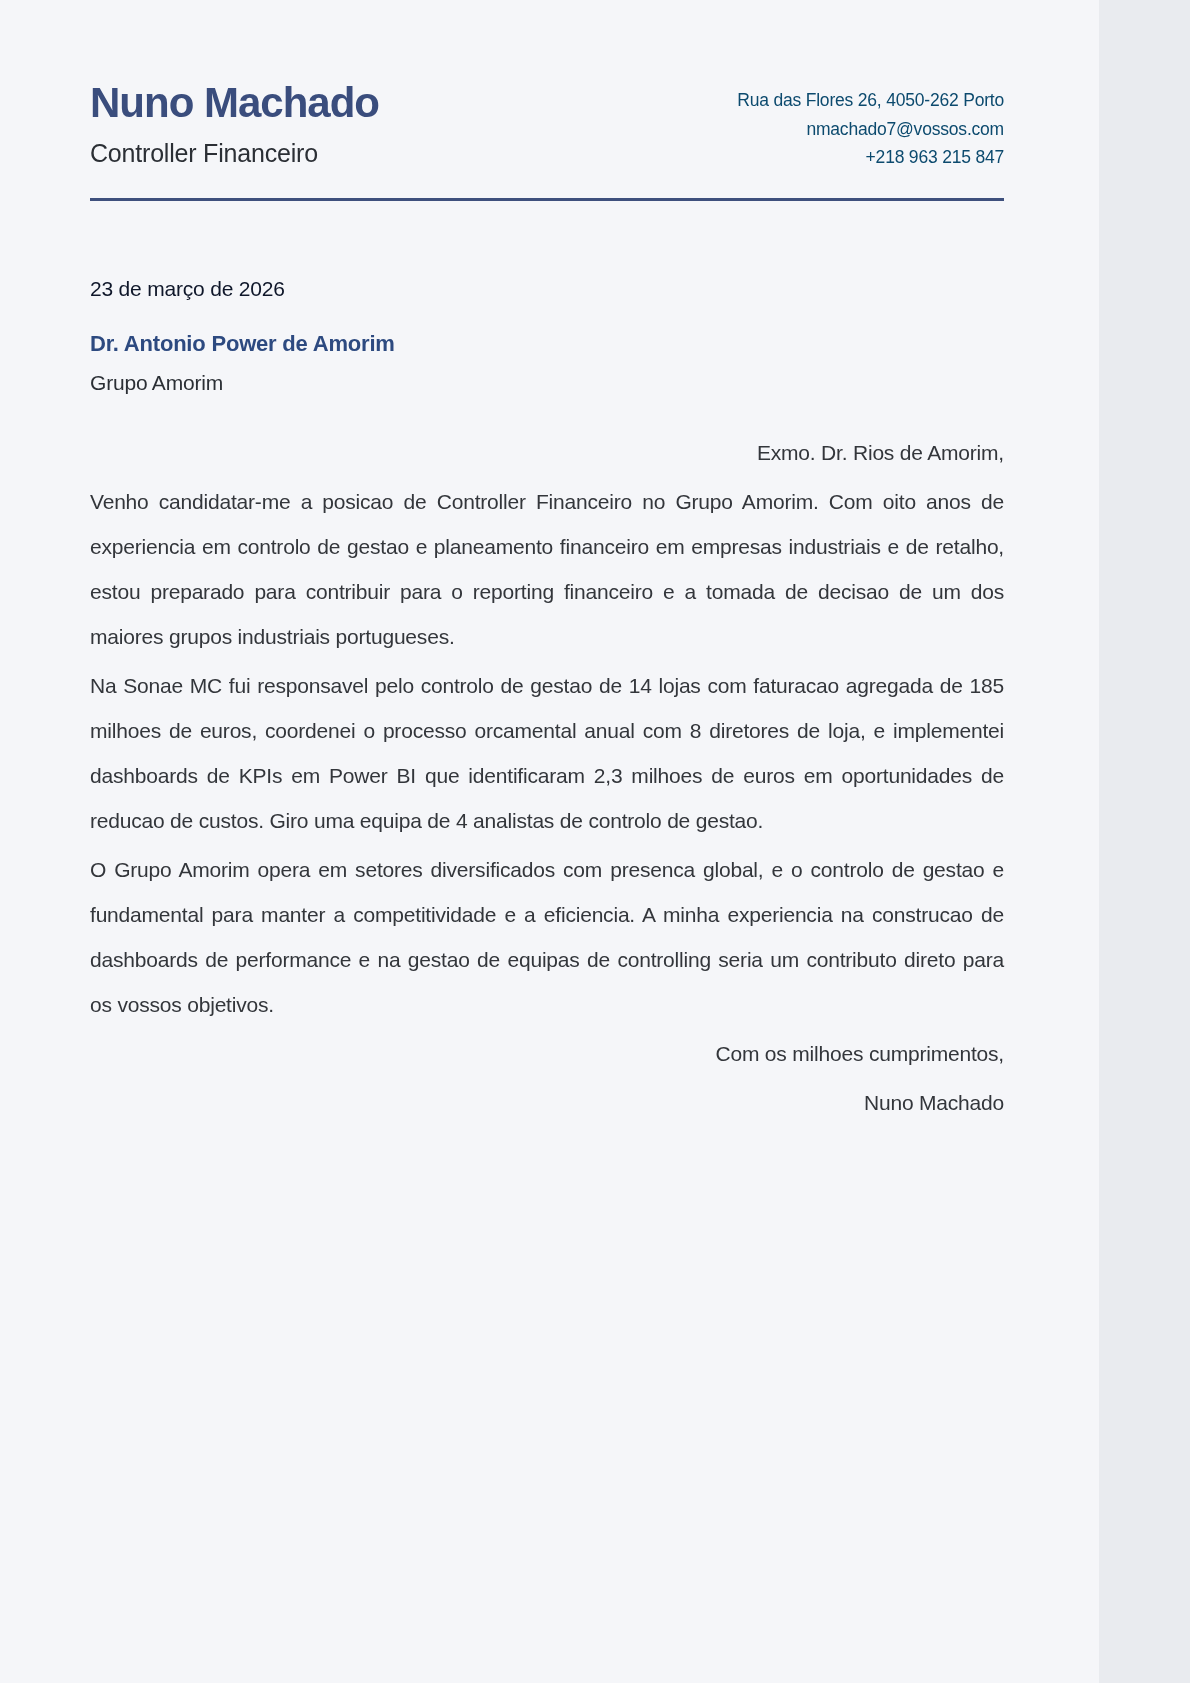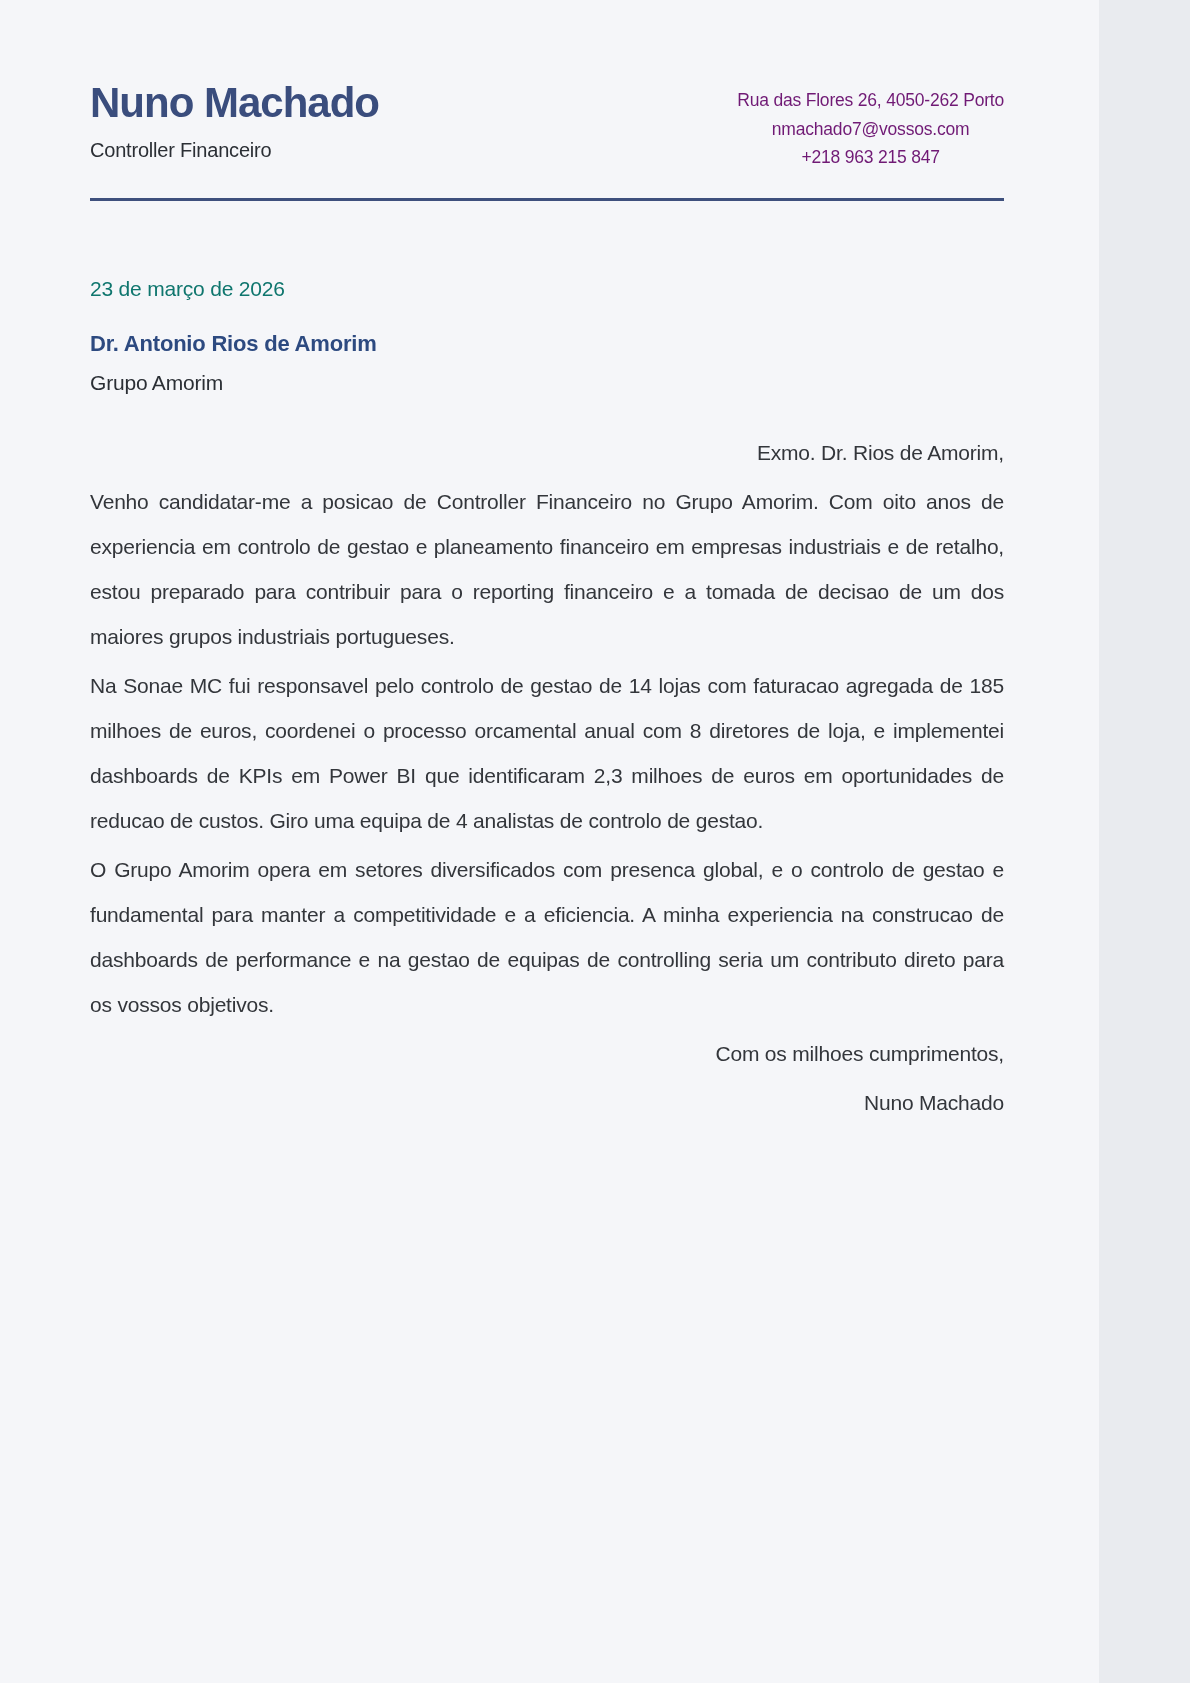--- a/index.html
+++ b/index.html
@@ -37,11 +37,11 @@
     color: #2b2f35;
   }
   .contact {
-    text-align: center;
+    text-align: right;
     font-size: 17.5px;
     line-height: 28.5px;
     letter-spacing: -0.2px;
-    color: #701a75;
+    color: #0c4a6e;
     padding-top: 4px;
   }
   .divider {

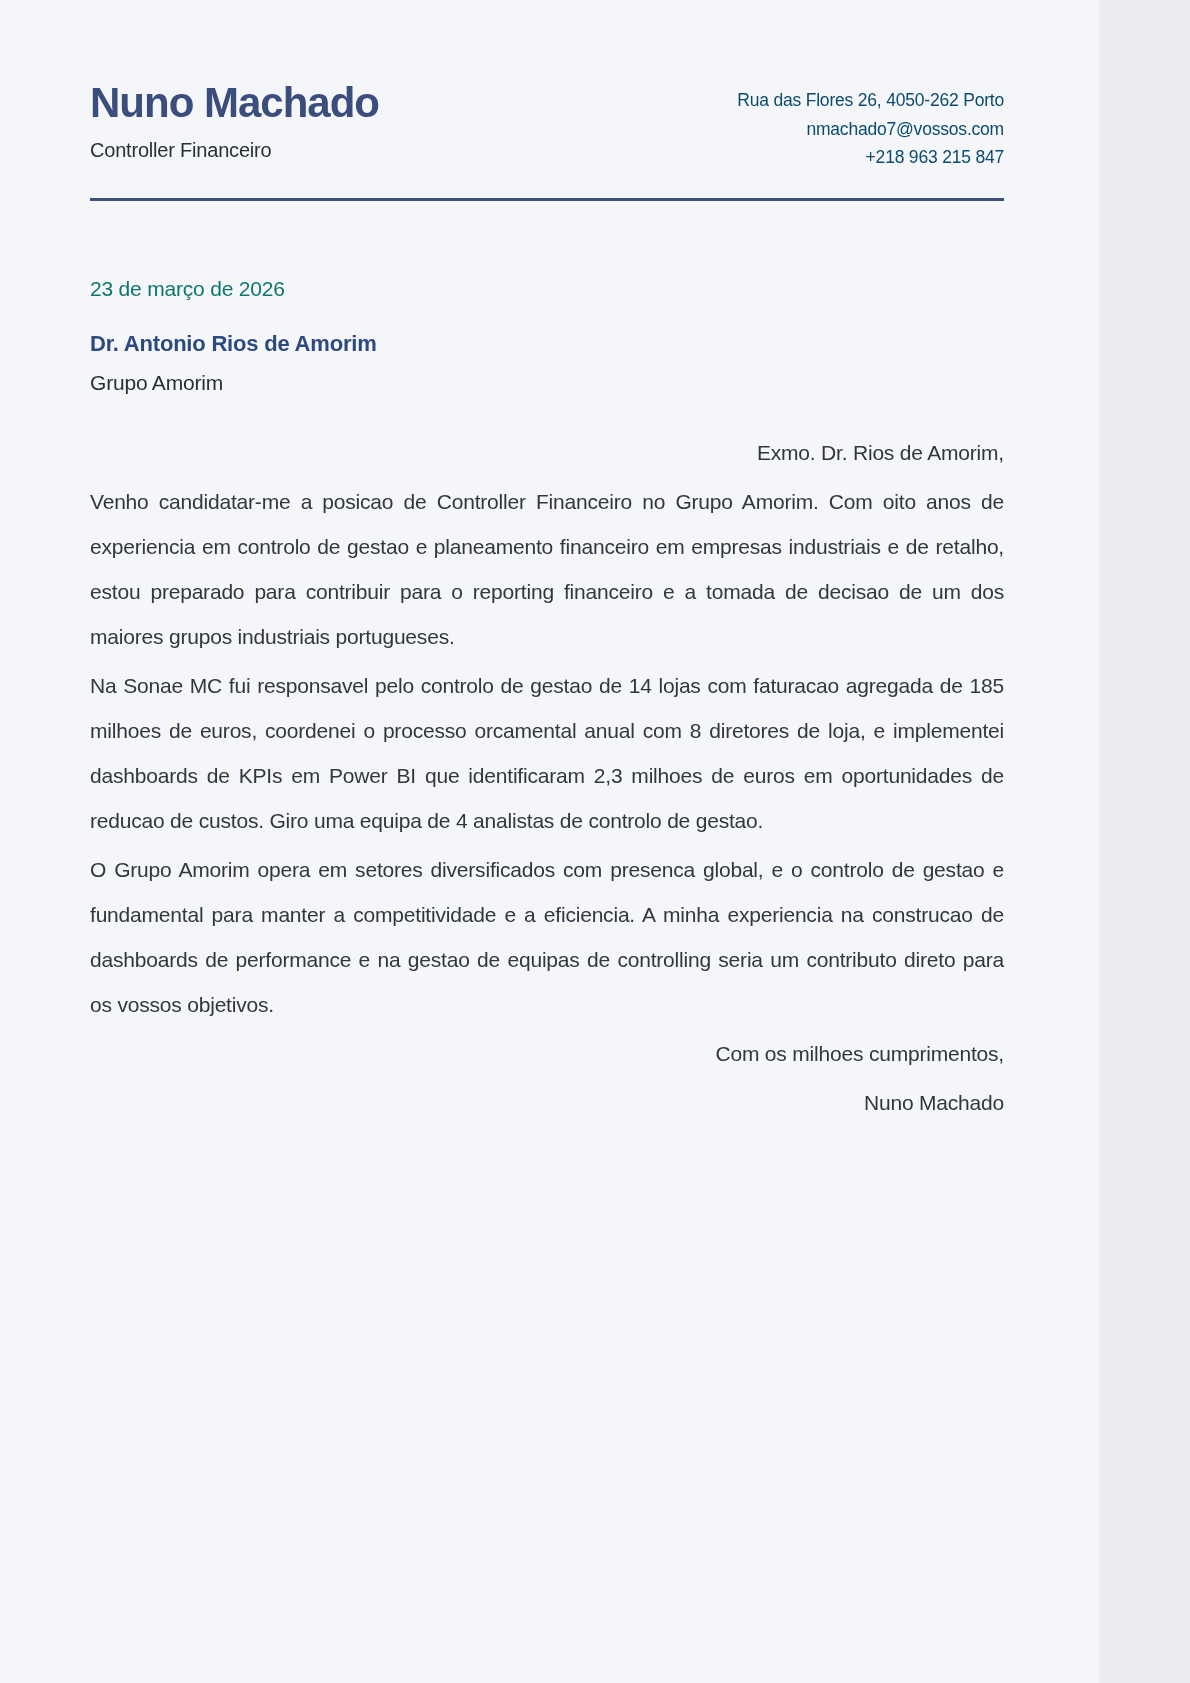--- a/index.html
+++ b/index.html
@@ -32,7 +32,7 @@
   }
   .job-title {
     margin-top: 15px;
-    font-size: 20px;
+    font-size: 25px;
     letter-spacing: -0.2px;
     color: #2b2f35;
   }

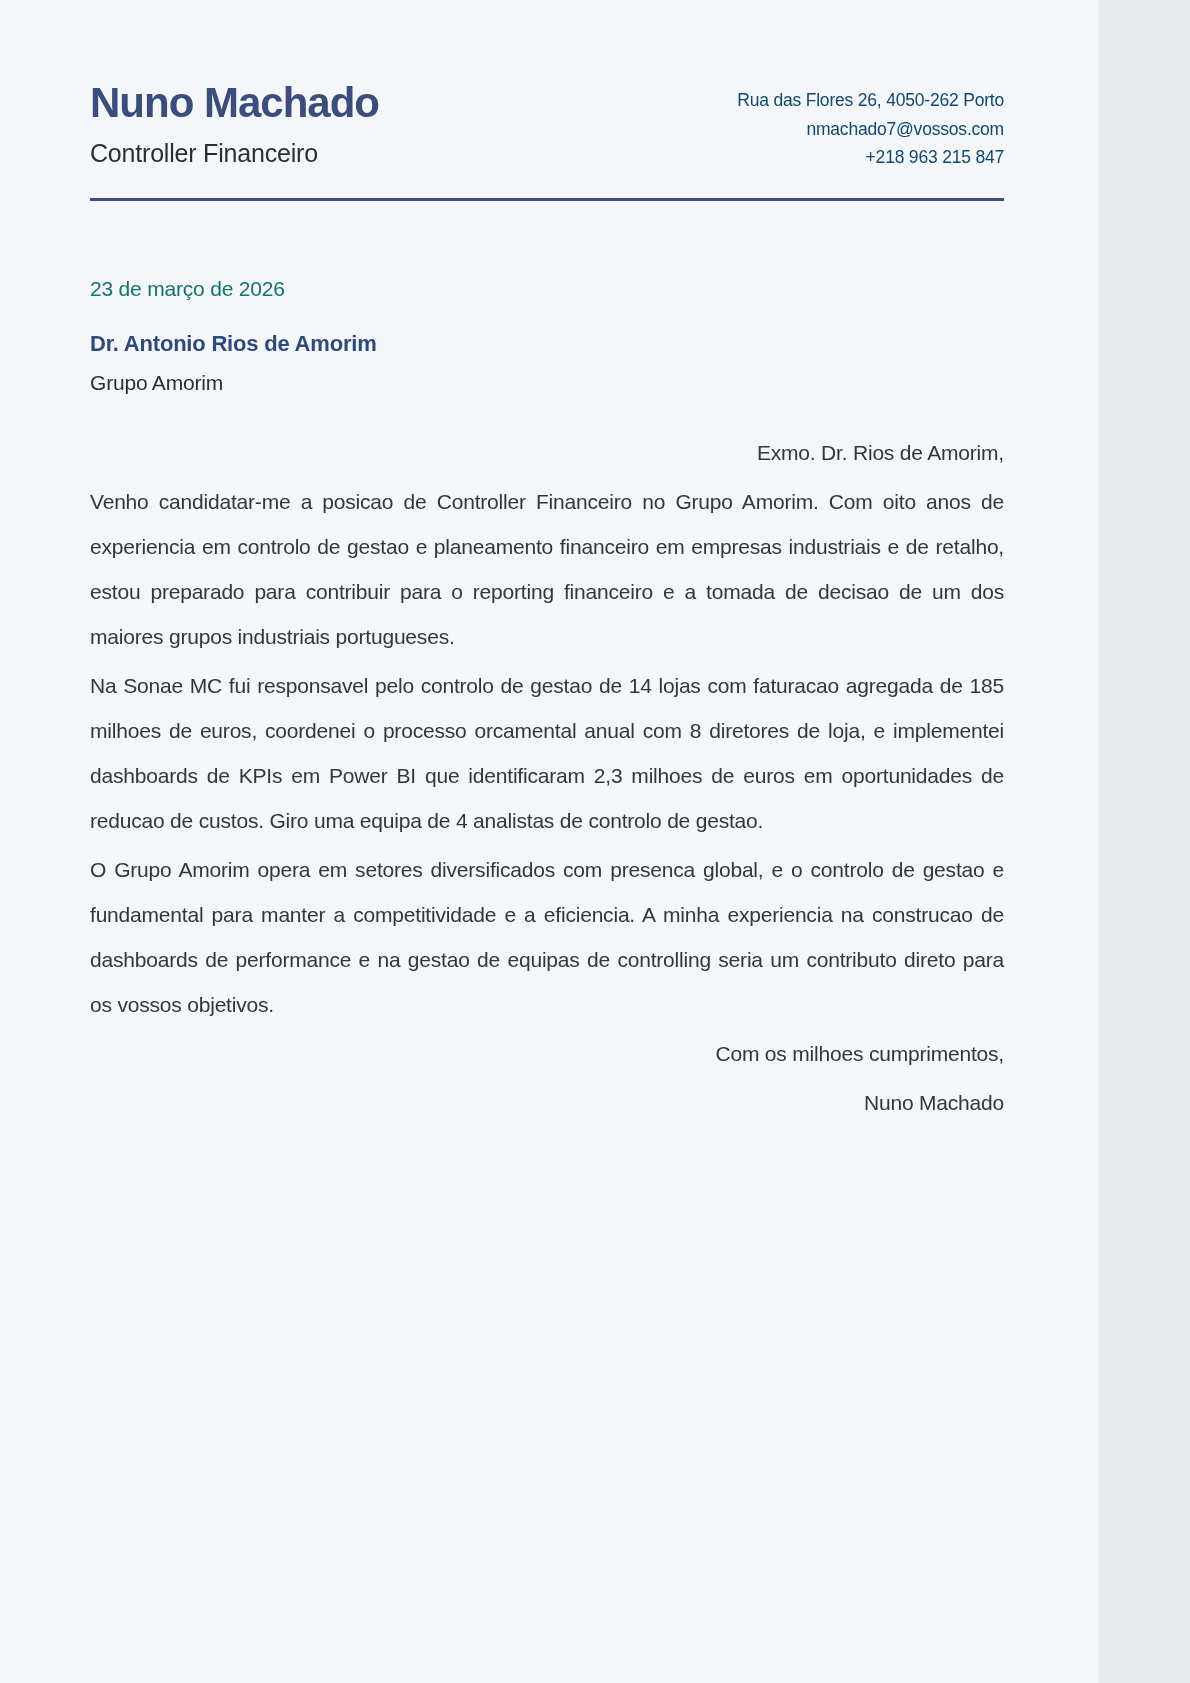--- a/index.html
+++ b/index.html
@@ -53,7 +53,7 @@
     margin-top: 76px;
     font-size: 21px;
     letter-spacing: -0.2px;
-    color: #0f766e;
+    color: #0f172a;
   }
   .recipient-name {
     margin-top: 30px;

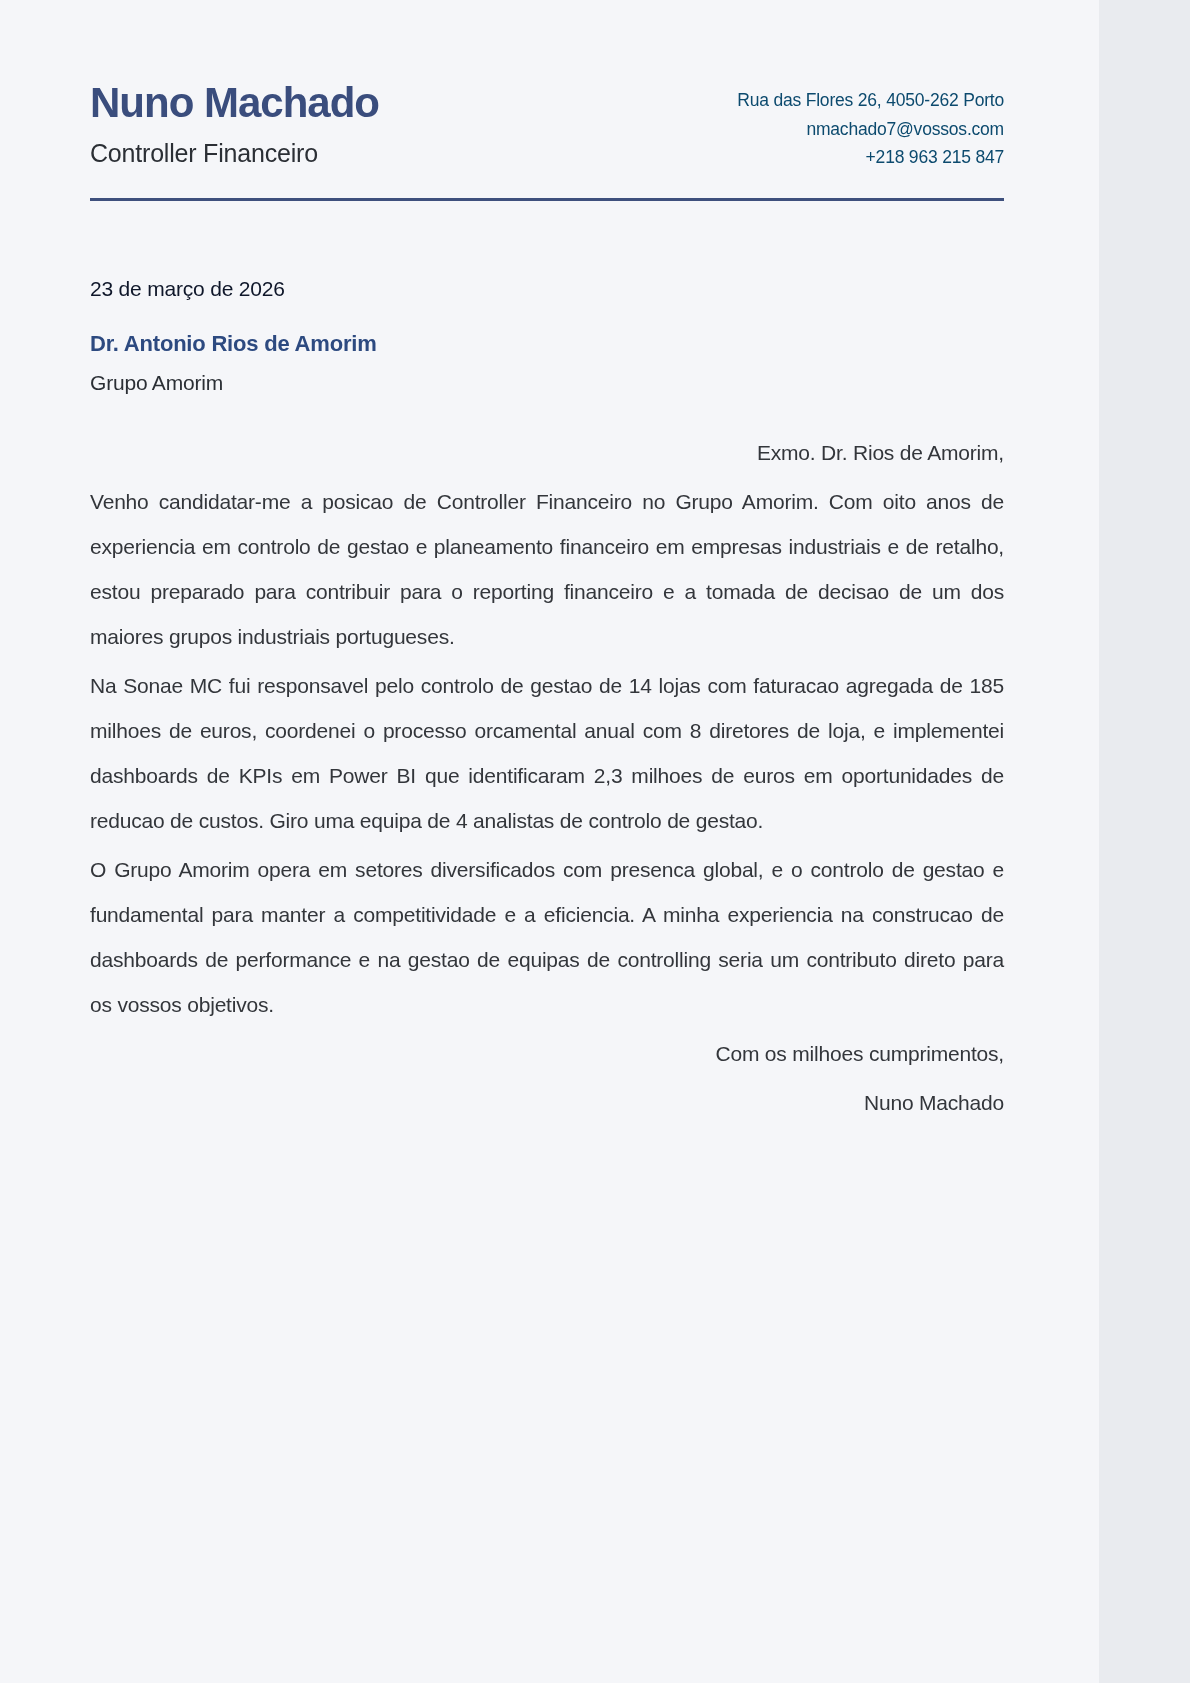--- a/index.html
+++ b/index.html
@@ -106,7 +106,7 @@
     <div class="date">23 de março de 2026</div>
 
     <div class="recipient">
-      <div class="recipient-name">Dr. Antonio Rios de Amorim</div>
+      <div class="recipient-name">Dr. Antonio Power de Amorim</div>
       <div class="recipient-company">Grupo Amorim</div>
     </div>
 

